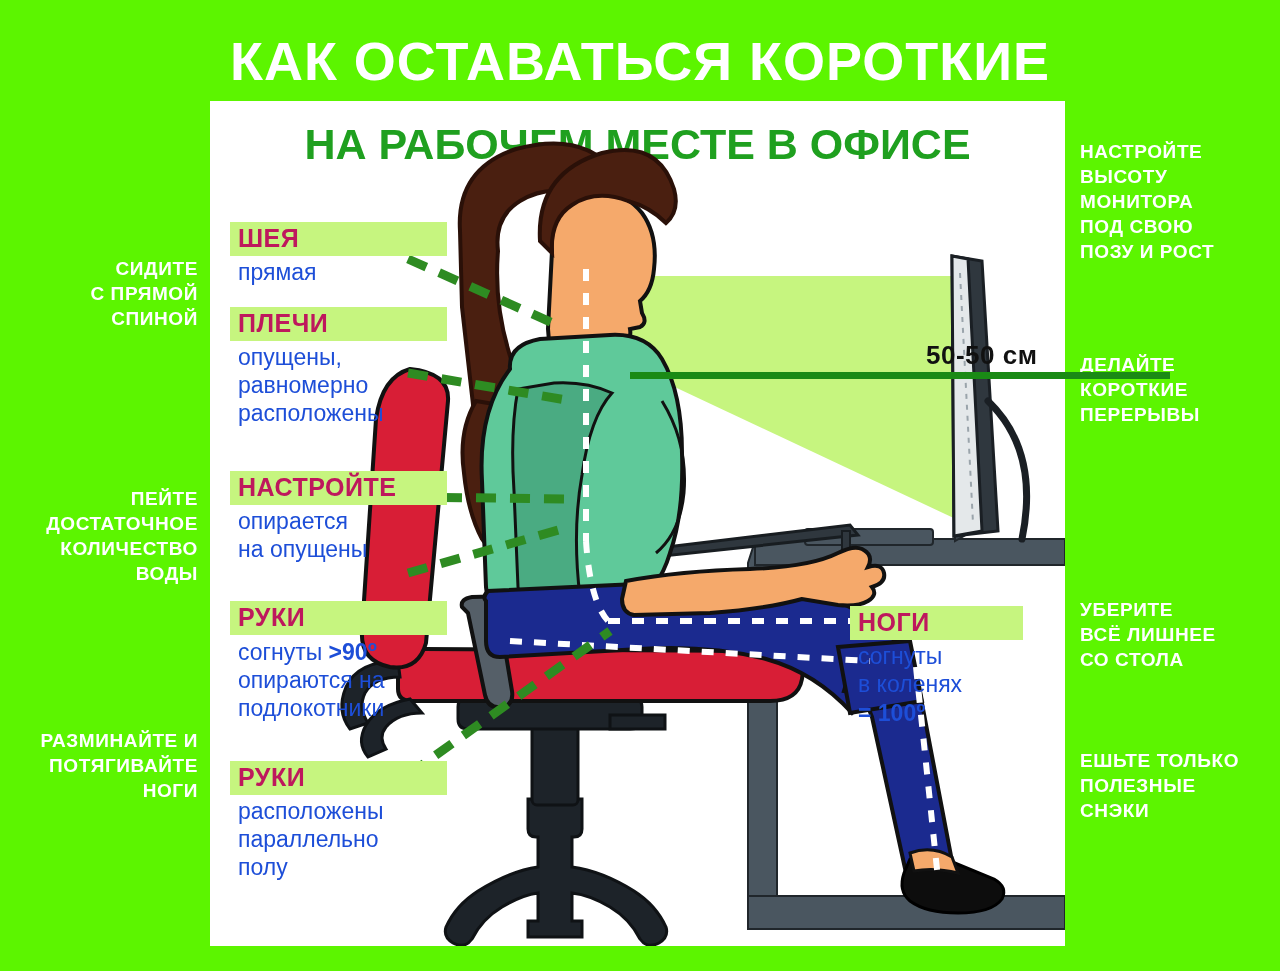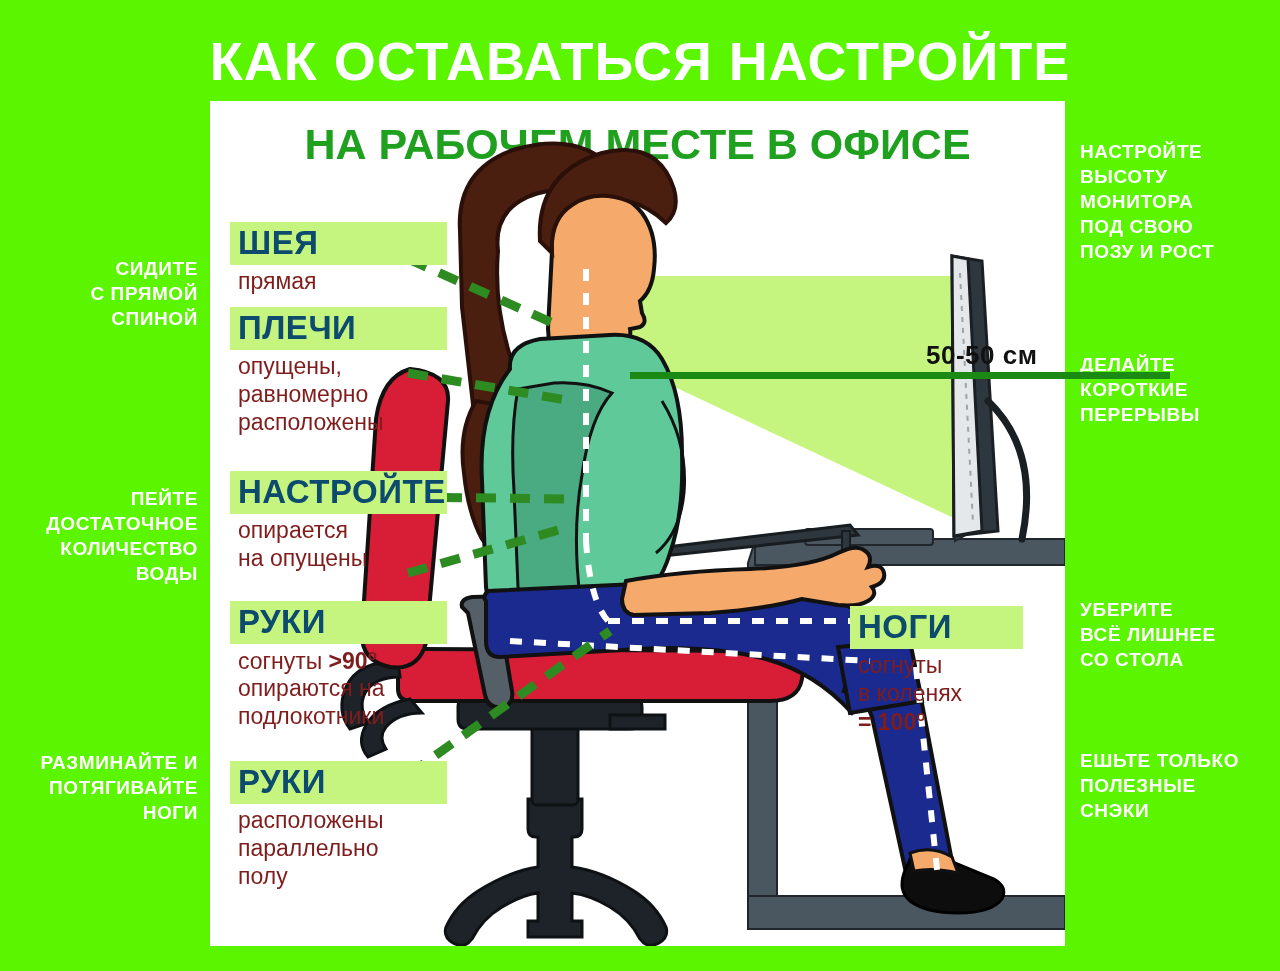--- a/index.html
+++ b/index.html
@@ -144,7 +144,7 @@
 </head>
 <body>
 
-<div class="main-title">КАК ОСТАВАТЬСЯ НАСТРОЙТЕ</div>
+<div class="main-title">КАК ОСТАВАТЬСЯ КОРОТКИЕ</div>
 
 <div class="side-note side-left" id="note-back" style="white-space:pre-line">СИДИТЕ
 С ПРЯМОЙ

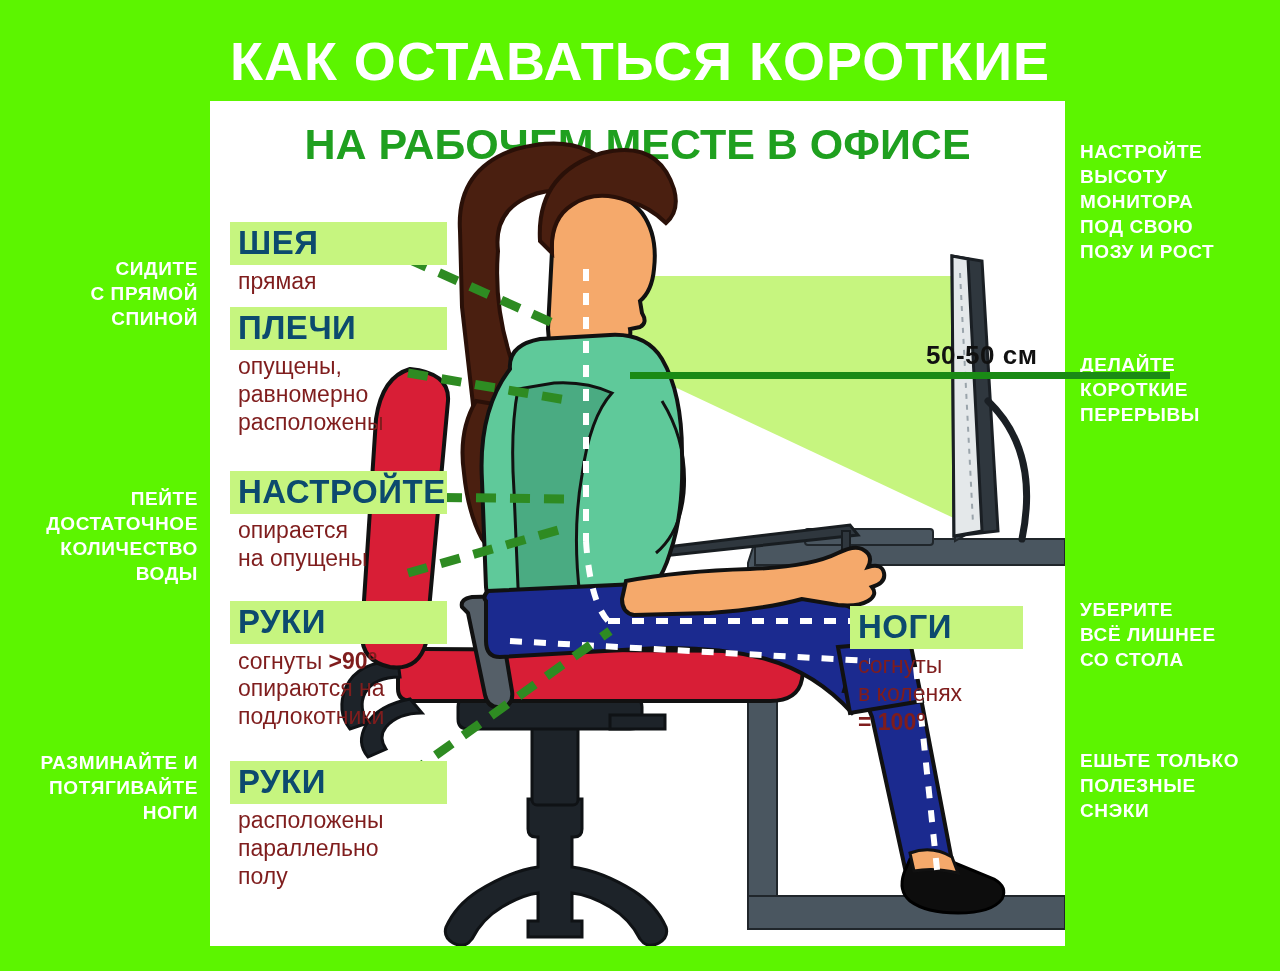--- a/index.html
+++ b/index.html
@@ -80,8 +80,8 @@
   .callout .tag {
     display: inline-block;
     background: #c6f57f;
-    color: #0c4a6e;
-    font-size: 33px;
+    color: #be185d;
+    font-size: 25px;
     font-weight: bold;
     letter-spacing: 0.5px;
     padding: 3px 8px 4px 8px;

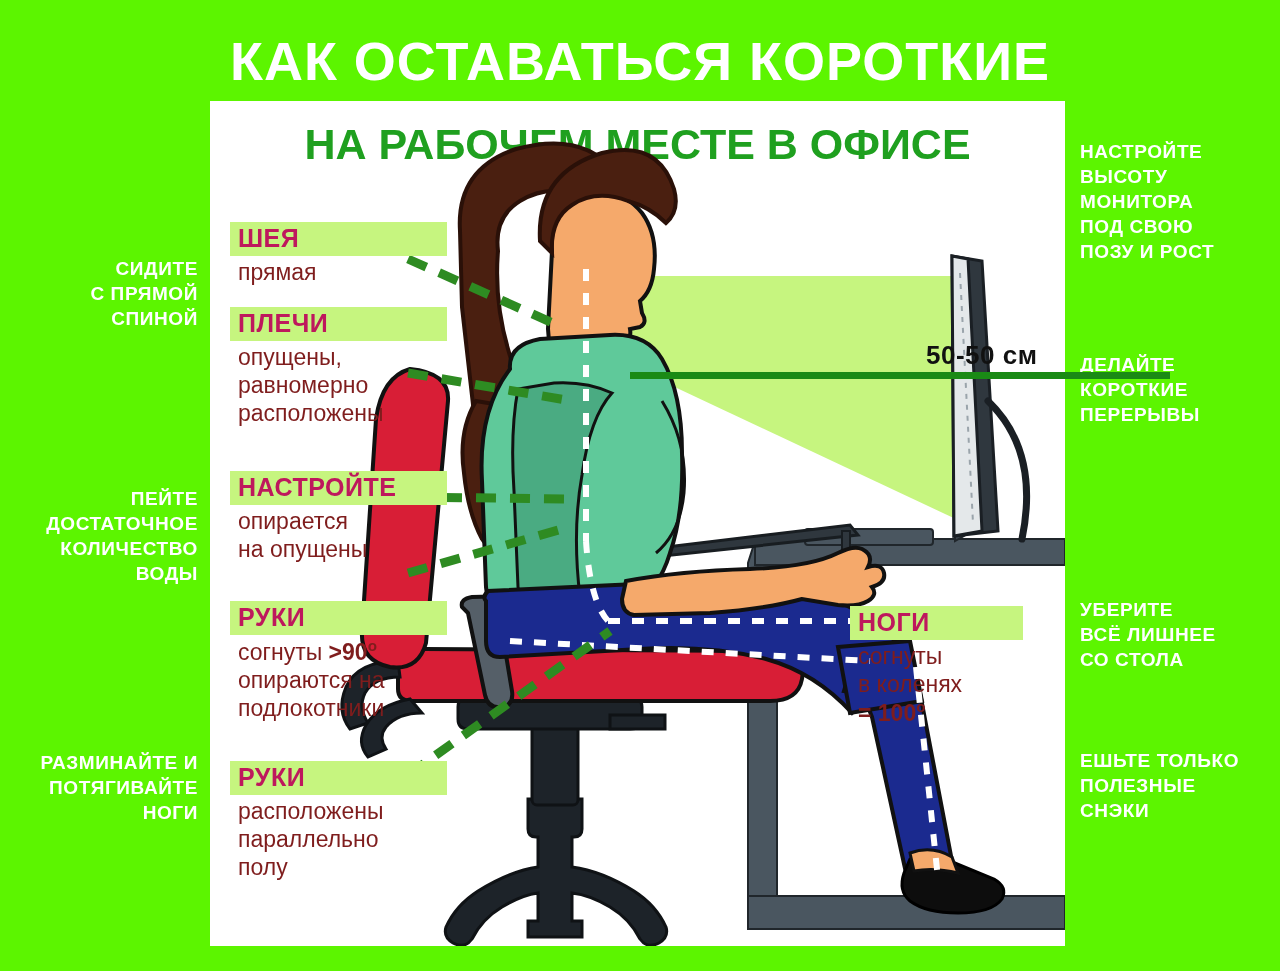--- a/index.html
+++ b/index.html
@@ -94,7 +94,7 @@
     padding: 3px 8px 4px 8px;
   }
   .callout .desc {
-    color: #7f1d1d;
+    color: #1d4ed8;
     font-size: 23px;
     line-height: 1.22;
     padding-left: 8px;

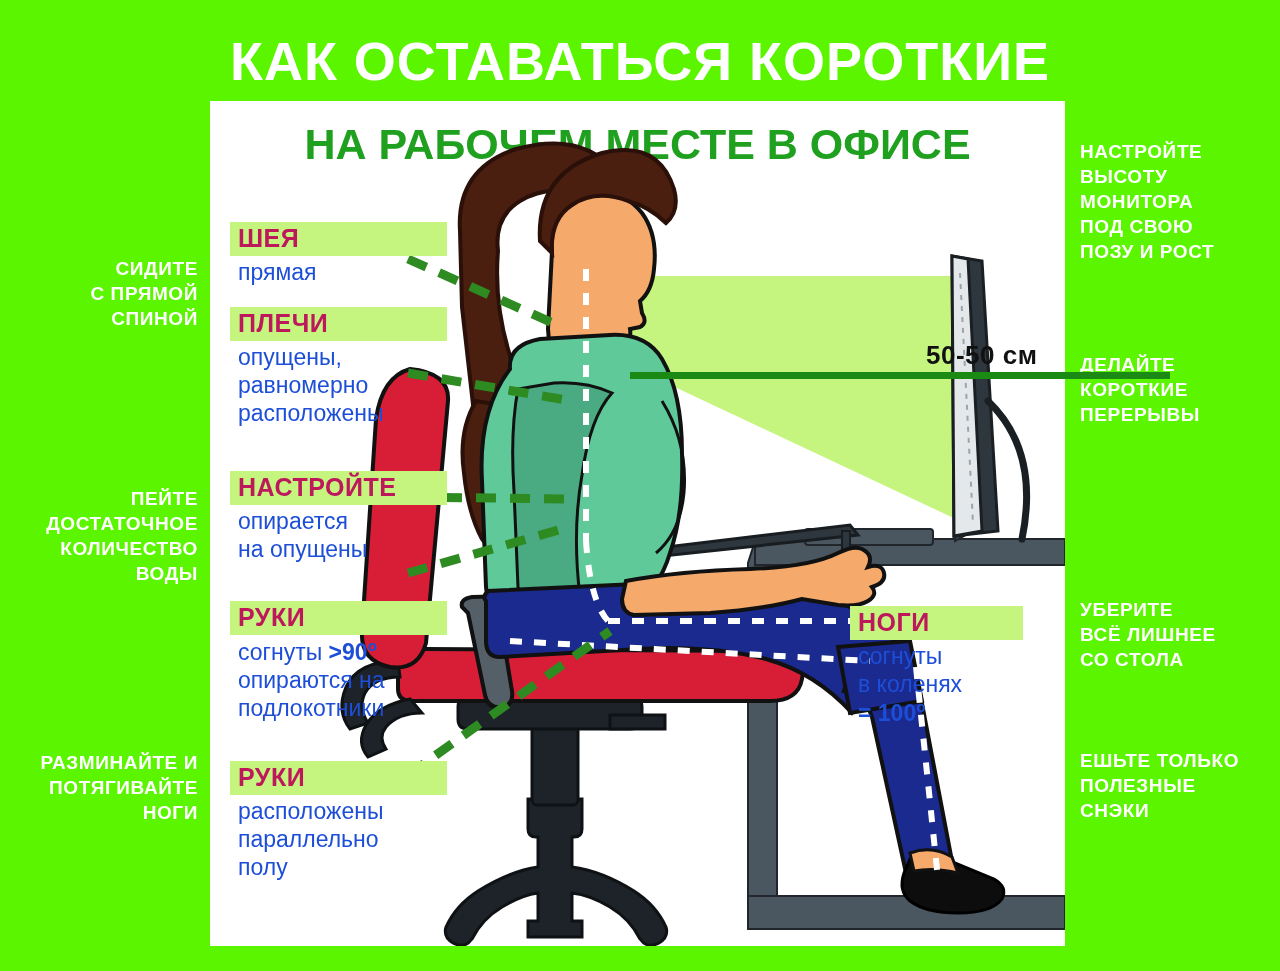--- a/index.html
+++ b/index.html
@@ -69,7 +69,7 @@
 
   #note-back   { top: 256px; }
   #note-water  { top: 486px; }
-  #note-stretch{ top: 750px; }
+  #note-stretch{ top: 728px; }
   #note-monitor{ top: 139px; }
   #note-breaks { top: 352px; }
   #note-desk   { top: 562px; margin-top: 35px; }

